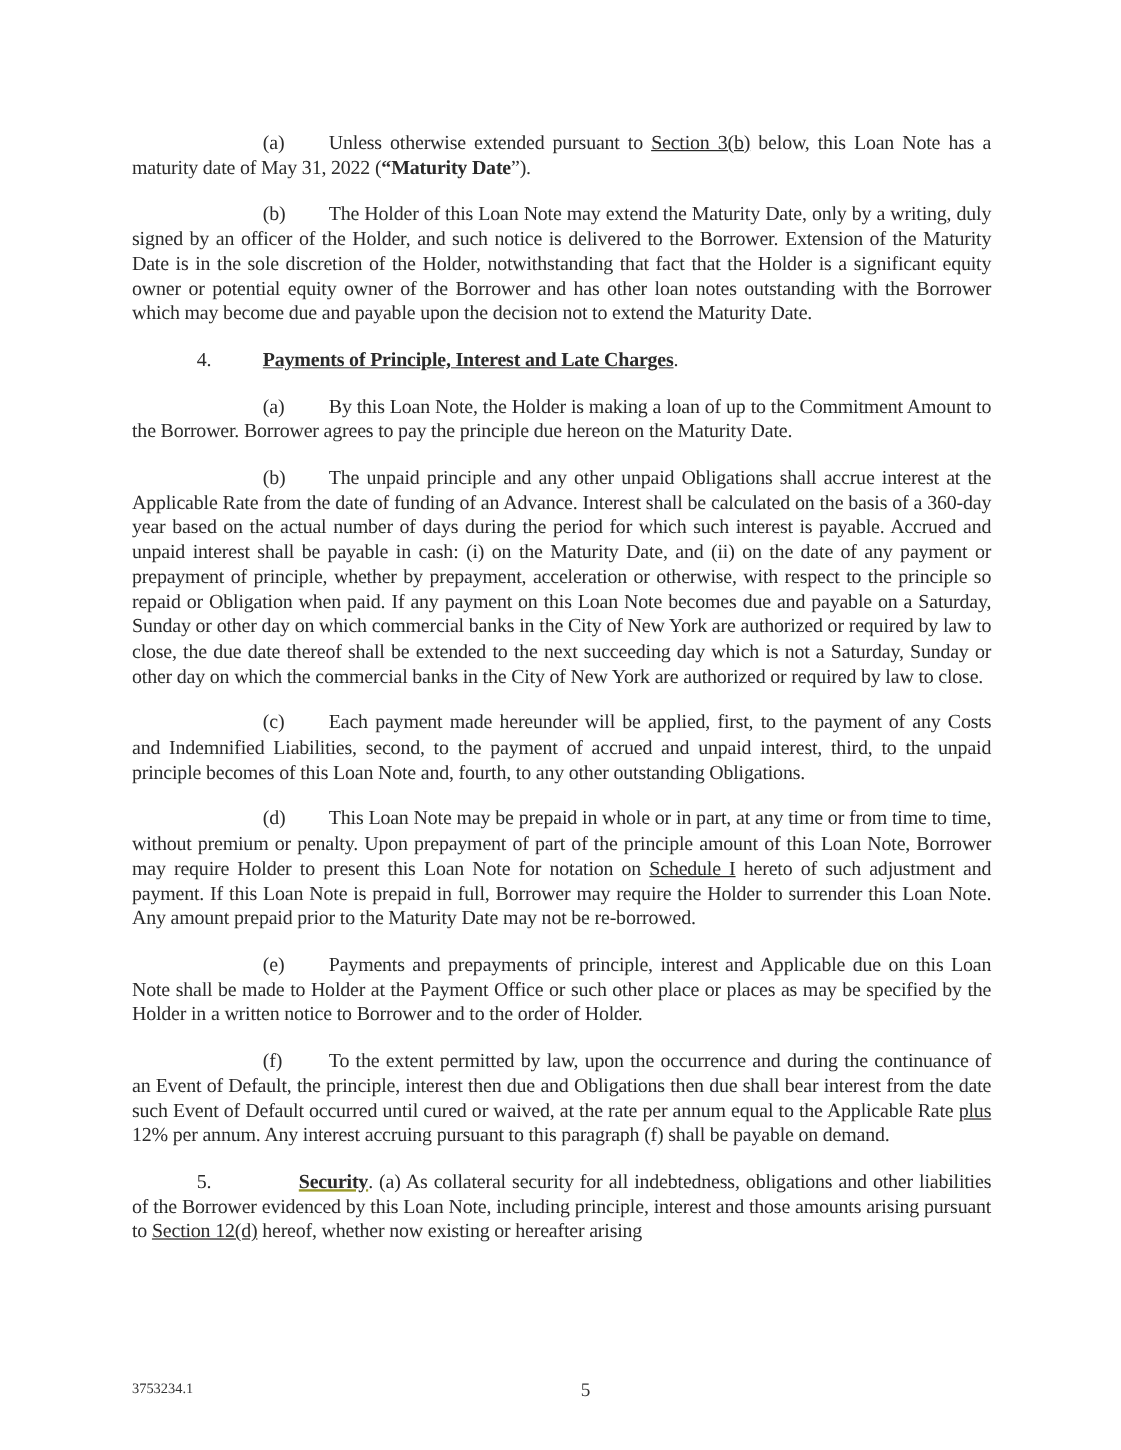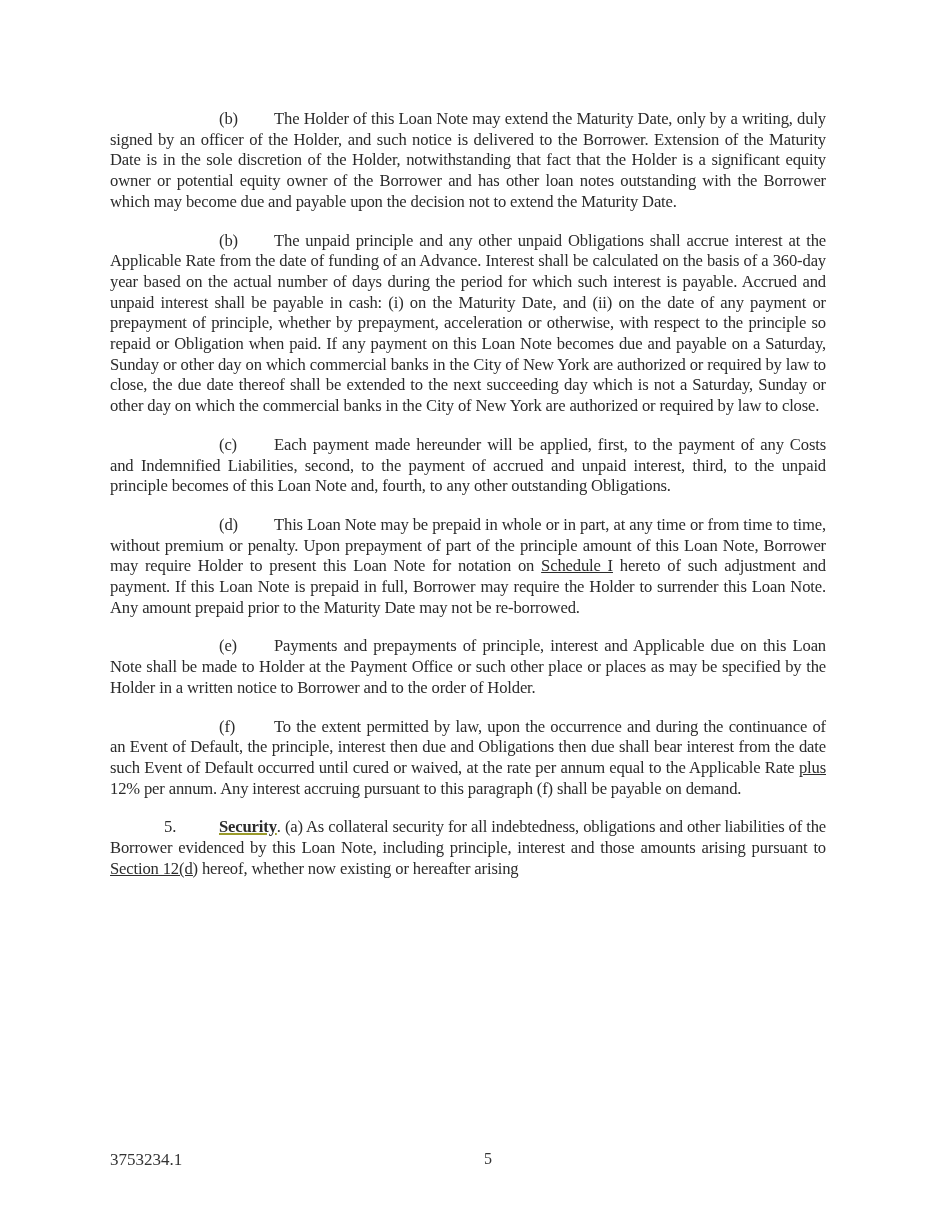--- a/index.html
+++ b/index.html
@@ -74,6 +74,7 @@
 
 <div class="page">
 
+  <p class="para"><span class="lbl">(a)</span><span>Unless otherwise extended pursuant to </span><span class="u">Section 3(b)</span><span> below, this Loan Note has a maturity date of May 31, 2022 (</span><b>“</b><b>Maturity Date</b><span>”).</span></p>
 
   <p class="para"><span class="lbl">(b)</span><span>The Holder of this Loan Note may extend the Maturity Date, only by a writing, duly signed by an officer of the Holder, and such notice is delivered to the Borrower. Extension of the Maturity Date is in the sole discretion of the Holder, notwithstanding that fact that the Holder is a significant equity owner or potential equity owner of the Borrower and has other loan notes outstanding with the Borrower which may become due and payable upon the decision not to extend the Maturity Date.</span></p>
 

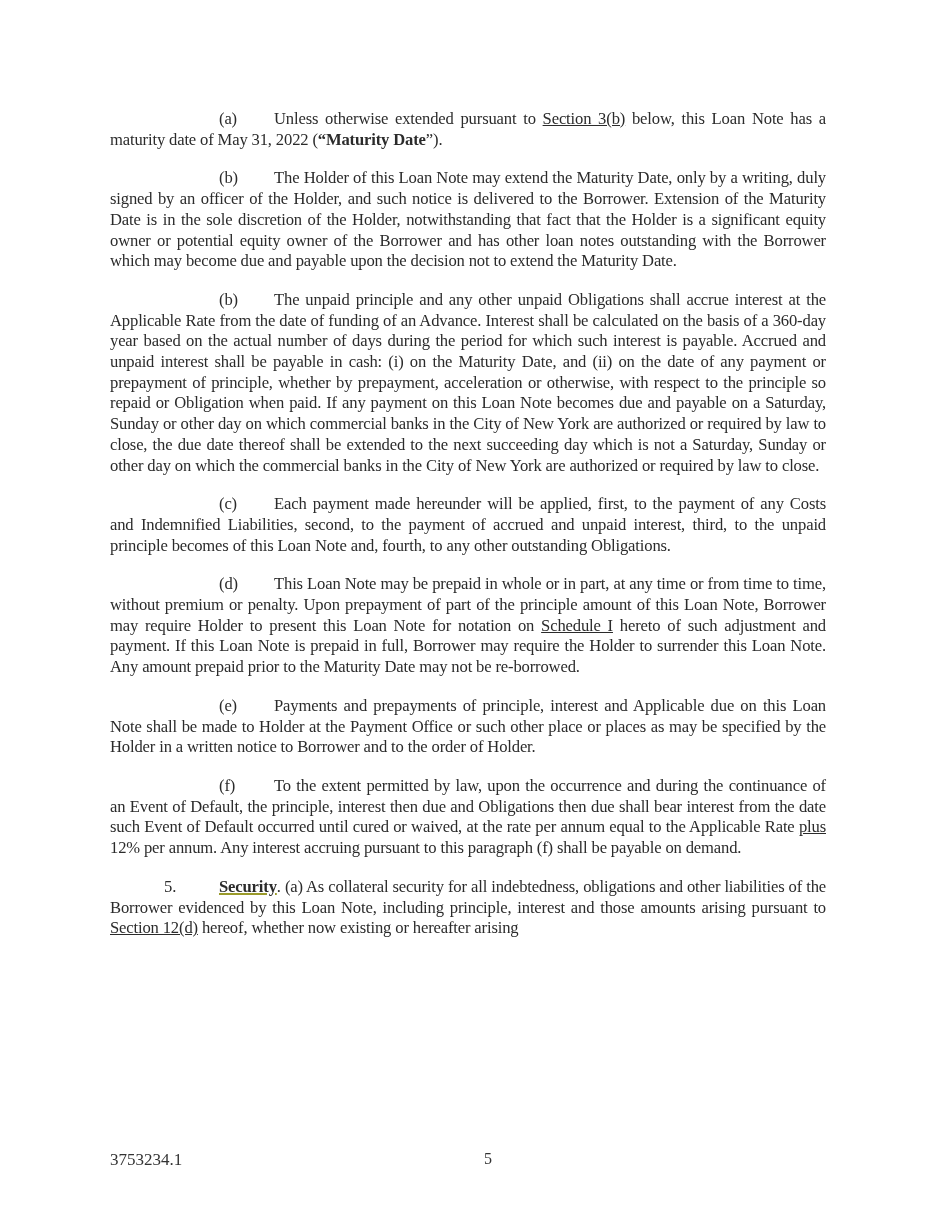--- a/index.html
+++ b/index.html
@@ -78,6 +78,7 @@
 
   <p class="para"><span class="lbl">(b)</span><span>The Holder of this Loan Note may extend the Maturity Date, only by a writing, duly signed by an officer of the Holder, and such notice is delivered to the Borrower. Extension of the Maturity Date is in the sole discretion of the Holder, notwithstanding that fact that the Holder is a significant equity owner or potential equity owner of the Borrower and has other loan notes outstanding with the Borrower which may become due and payable upon the decision not to extend the Maturity Date.</span></p>
 
+  <p class="heading"><span class="num">4.</span><span class="title">Payments of Principle, Interest and Late Charges</span><span>.</span></p>
 
 
   <p class="para"><span class="lbl">(b)</span><span>The unpaid principle and any other unpaid Obligations shall accrue interest at the Applicable Rate from the date of funding of an Advance.  Interest shall be calculated on the basis of a 360-day year based on the actual number of days during the period for which such interest is payable.  Accrued and unpaid interest shall be payable in cash: (i) on the Maturity Date, and (ii) on the date of any payment or prepayment of principle, whether by prepayment, acceleration or otherwise, with respect to the principle so repaid or Obligation when paid.  If any payment on this Loan Note becomes due and payable on a Saturday, Sunday or other day on which commercial banks in the City of New York are authorized or required by law to close, the due date thereof shall be extended to the next succeeding day which is not a Saturday, Sunday or other day on which the commercial banks in the City of New York are authorized or required by law to close.</span></p>

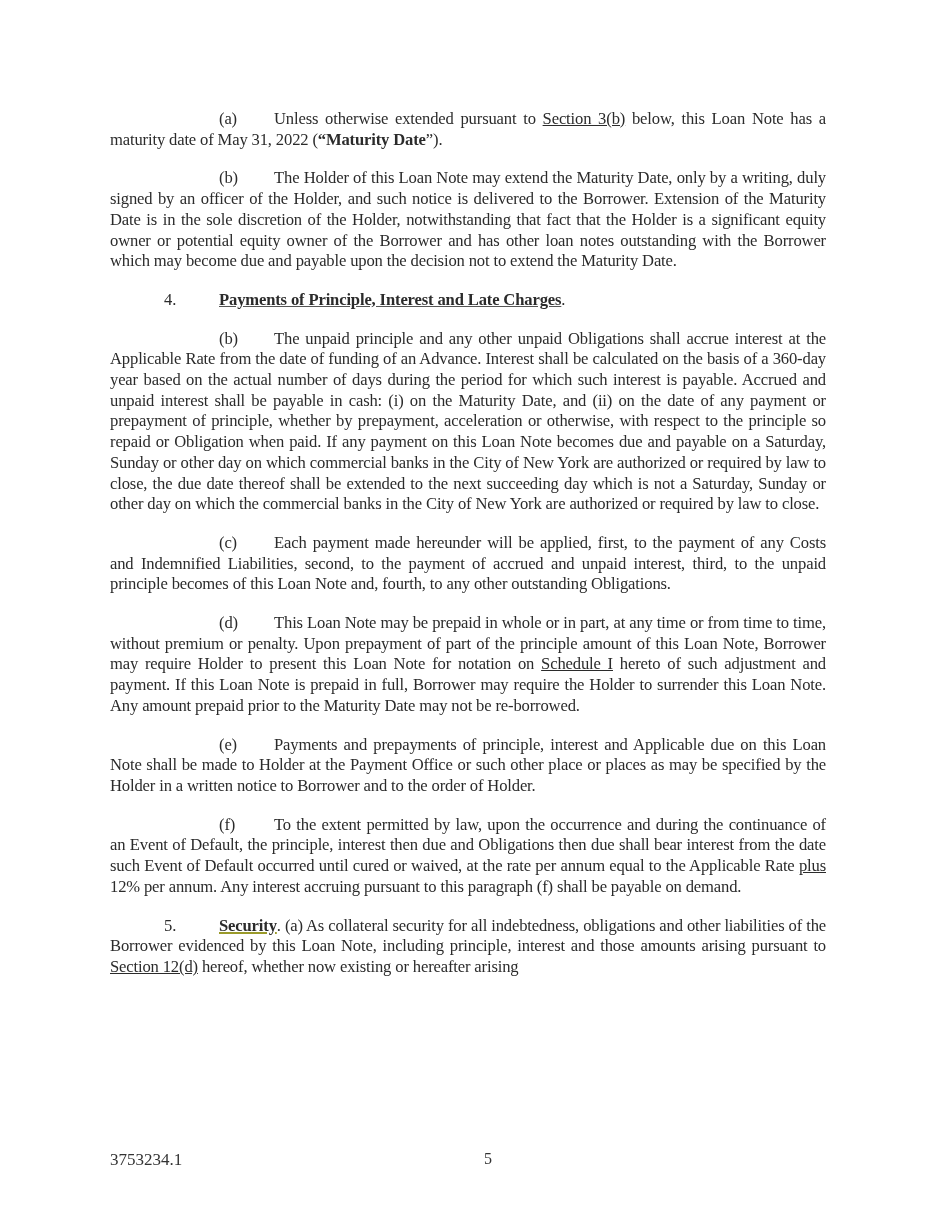--- a/index.html
+++ b/index.html
@@ -80,6 +80,7 @@
 
   <p class="heading"><span class="num">4.</span><span class="title">Payments of Principle, Interest and Late Charges</span><span>.</span></p>
 
+  <p class="para"><span class="lbl">(a)</span><span>By this Loan Note, the Holder is making a loan of up to the Commitment Amount to the Borrower.  Borrower agrees to pay the principle due hereon on the Maturity Date.</span></p>
 
   <p class="para"><span class="lbl">(b)</span><span>The unpaid principle and any other unpaid Obligations shall accrue interest at the Applicable Rate from the date of funding of an Advance.  Interest shall be calculated on the basis of a 360-day year based on the actual number of days during the period for which such interest is payable.  Accrued and unpaid interest shall be payable in cash: (i) on the Maturity Date, and (ii) on the date of any payment or prepayment of principle, whether by prepayment, acceleration or otherwise, with respect to the principle so repaid or Obligation when paid.  If any payment on this Loan Note becomes due and payable on a Saturday, Sunday or other day on which commercial banks in the City of New York are authorized or required by law to close, the due date thereof shall be extended to the next succeeding day which is not a Saturday, Sunday or other day on which the commercial banks in the City of New York are authorized or required by law to close.</span></p>
 

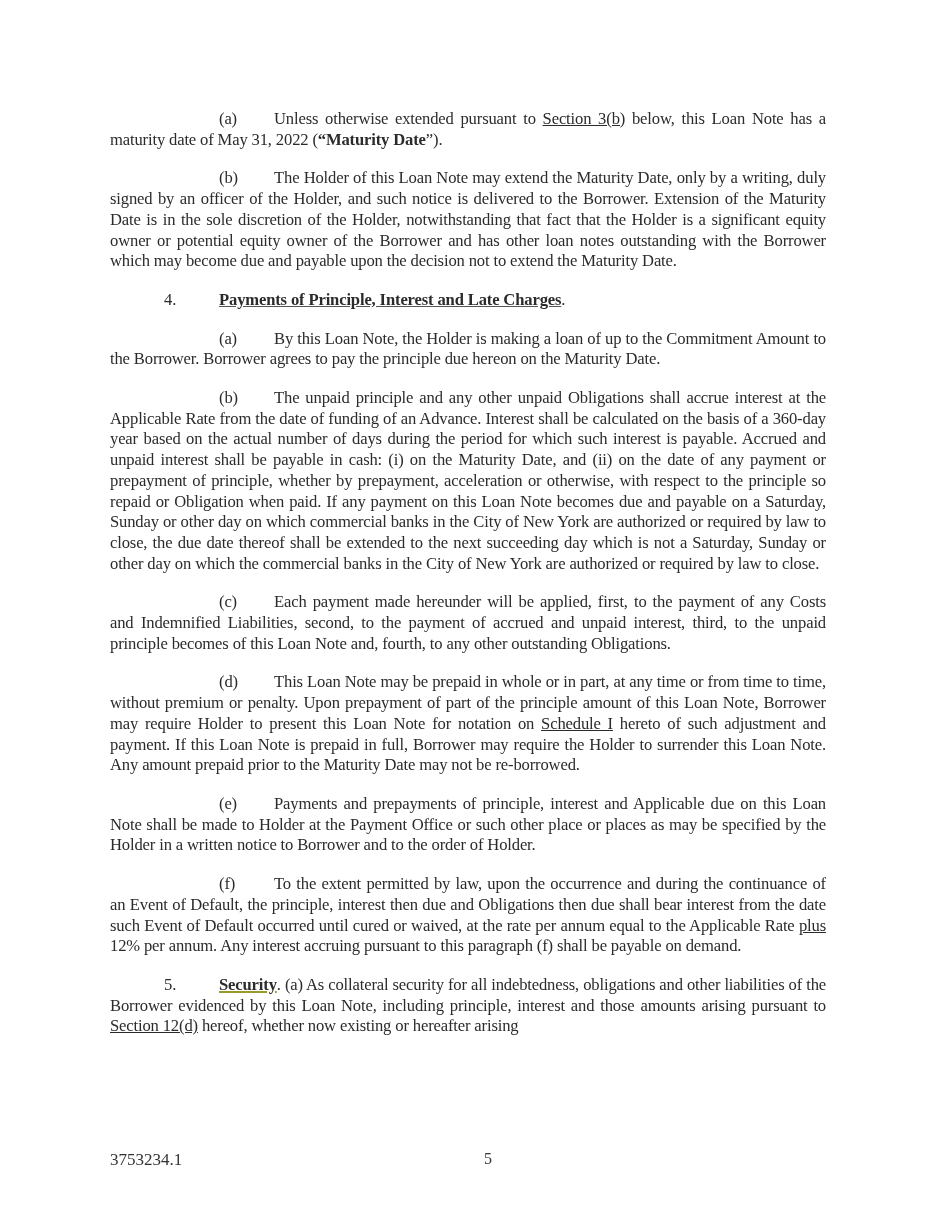--- a/index.html
+++ b/index.html
@@ -51,6 +51,7 @@
       text-decoration: underline;
       text-decoration-color: #9a9a2a;
       text-decoration-thickness: 2px;
+      margin-left: 30px;
     }
     .u { text-decoration: underline; }
     b { font-weight: bold; }

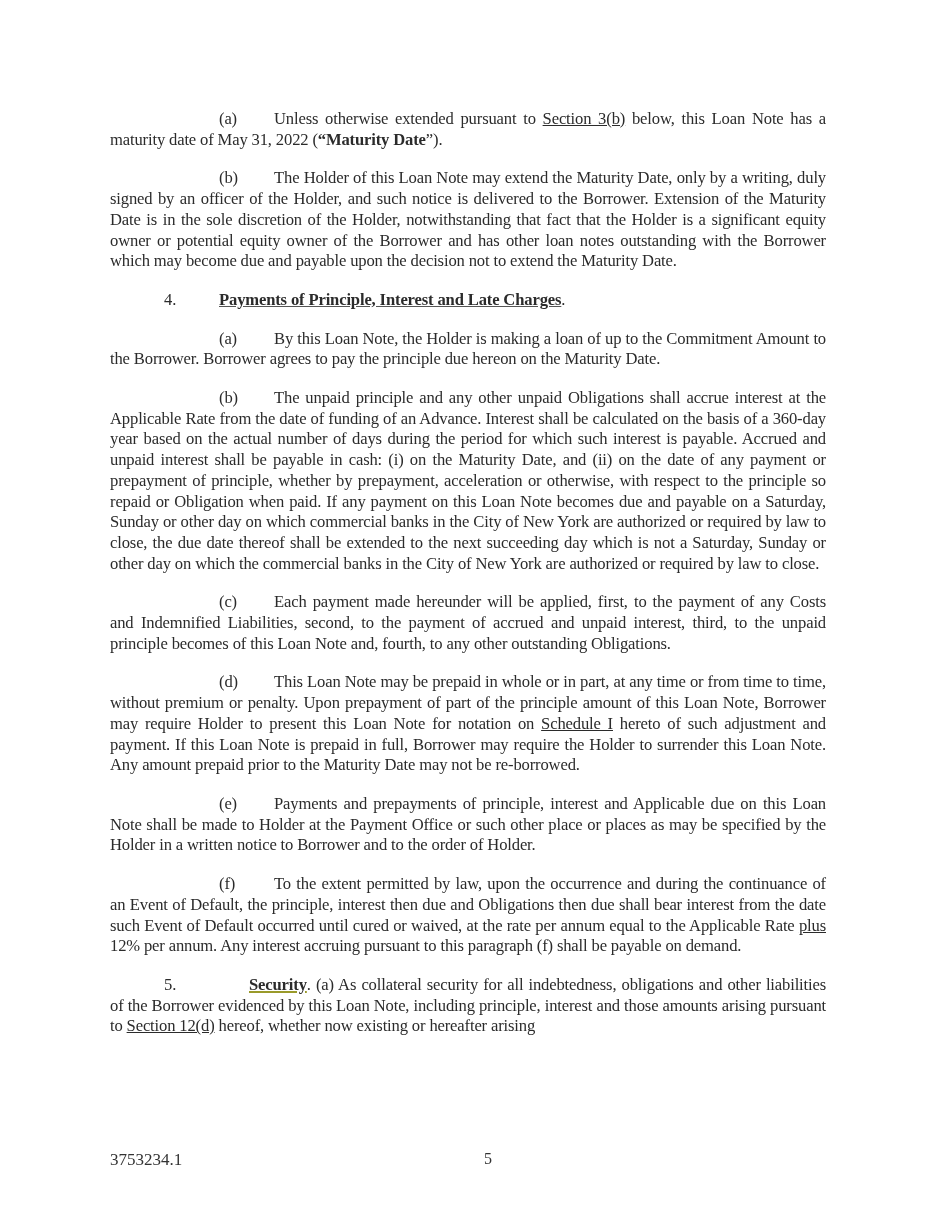--- a/index.html
+++ b/index.html
@@ -59,7 +59,7 @@
       position: absolute;
       left: 110px;
       top: 1150px;
-      font-size: 17px;
+      font-size: 12px;
       color: #333;
     }
     .footer-page {

